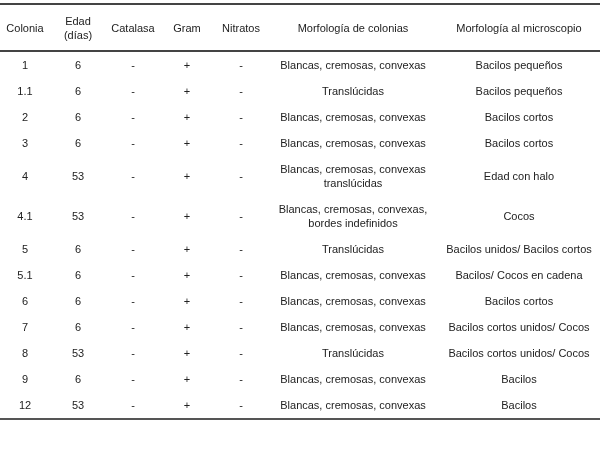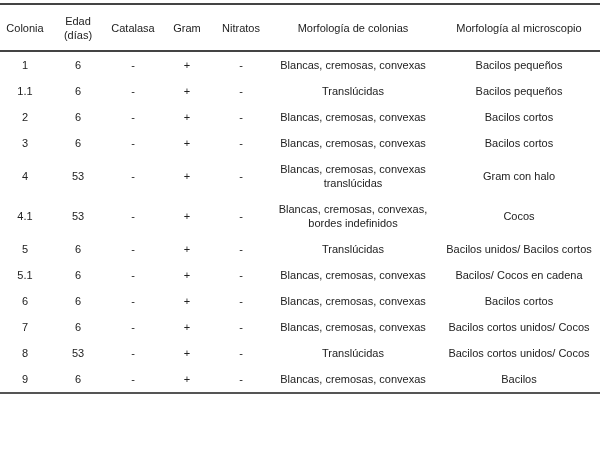--- a/index.html
+++ b/index.html
@@ -88,7 +88,7 @@
           <td class="tall">+</td>
           <td class="tall">-</td>
           <td class="tall"><span>Blancas, cremosas, convexas</span><br><span>translúcidas</span></td>
-          <td class="tall">Gram con halo</td>
+          <td class="tall">Edad con halo</td>
         </tr>
         <tr>
           <td class="tall">4.1</td>

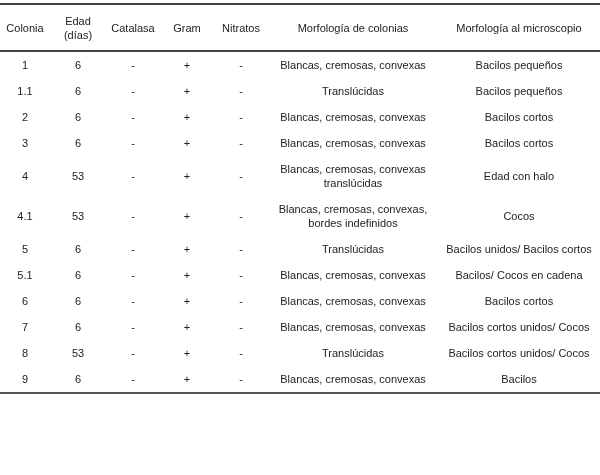--- a/index.html
+++ b/index.html
@@ -153,6 +153,15 @@
           <td><span>Blancas, cremosas, convexas</span></td>
           <td>Bacilos</td>
         </tr>
+        <tr>
+          <td>12</td>
+          <td>53</td>
+          <td>-</td>
+          <td>+</td>
+          <td>-</td>
+          <td><span>Blancas, cremosas, convexas</span></td>
+          <td>Bacilos</td>
+        </tr>
       </tbody>
   </table>
 </div>

